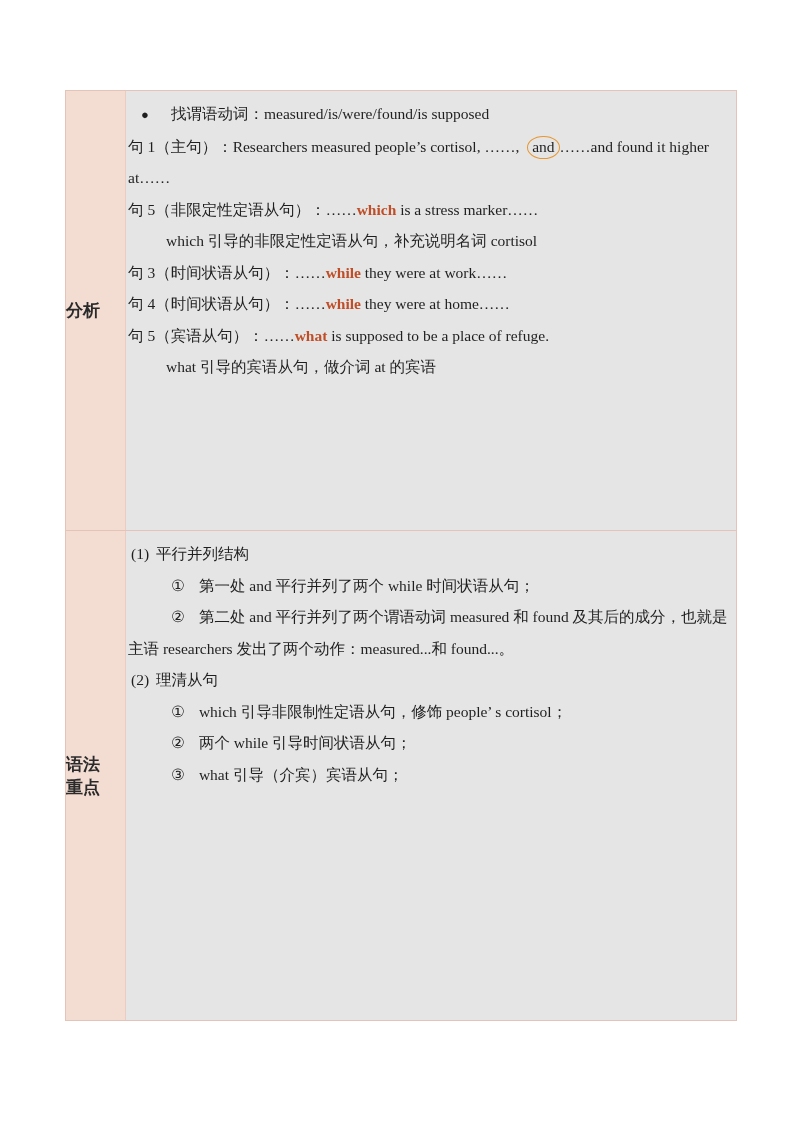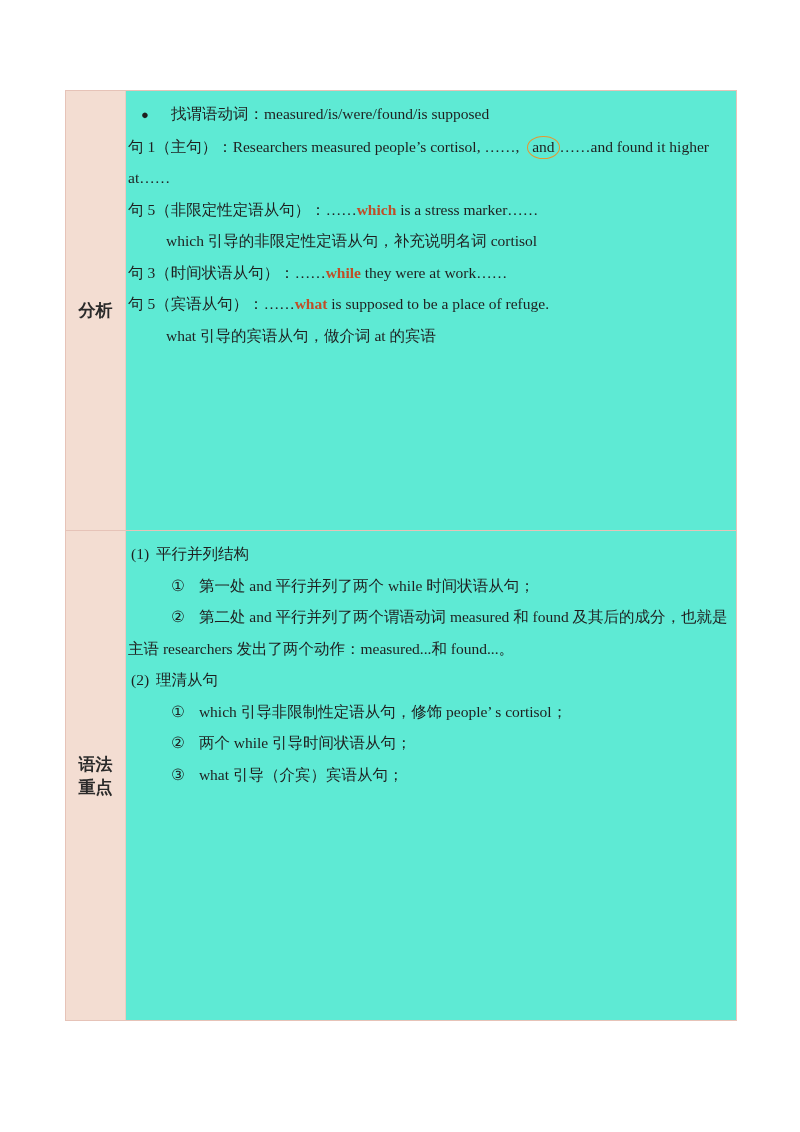--- a/index.html
+++ b/index.html
@@ -26,7 +26,7 @@
     line-height: 23px; text-align: center;
   }
   .content-cell {
-    flex: 1 1 auto; background: #5eead4;
+    flex: 1 1 auto; background: #e5e5e5;
     padding: 7px 4px 0 2px;
     font-size: 15.5px;
   }

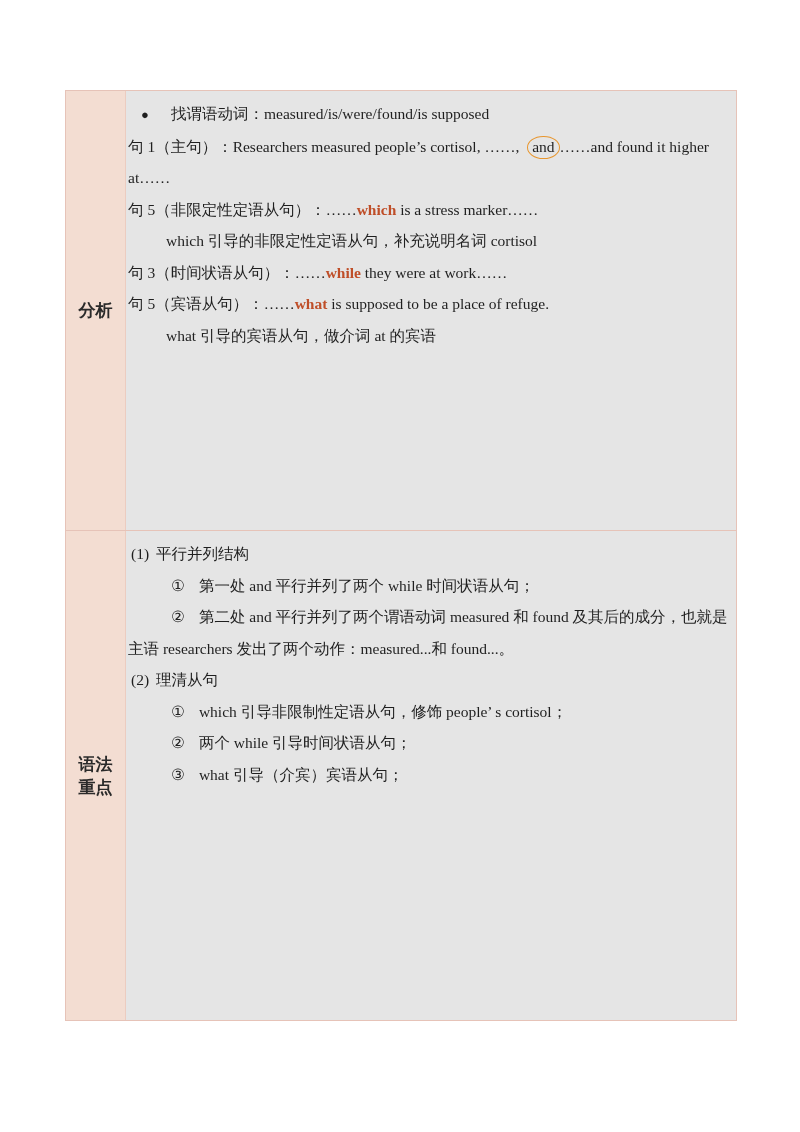--- a/index.html
+++ b/index.html
@@ -21,7 +21,7 @@
     background: #f3ddd2;
     border-right: 1px solid #ecccc0;
     display: flex; flex-direction: column;
-    align-items: center; justify-content: center;
+    align-items: flex-start; justify-content: center;
     font-weight: 700; font-size: 17px; color: #2a2a2a;
     line-height: 23px; text-align: center;
   }

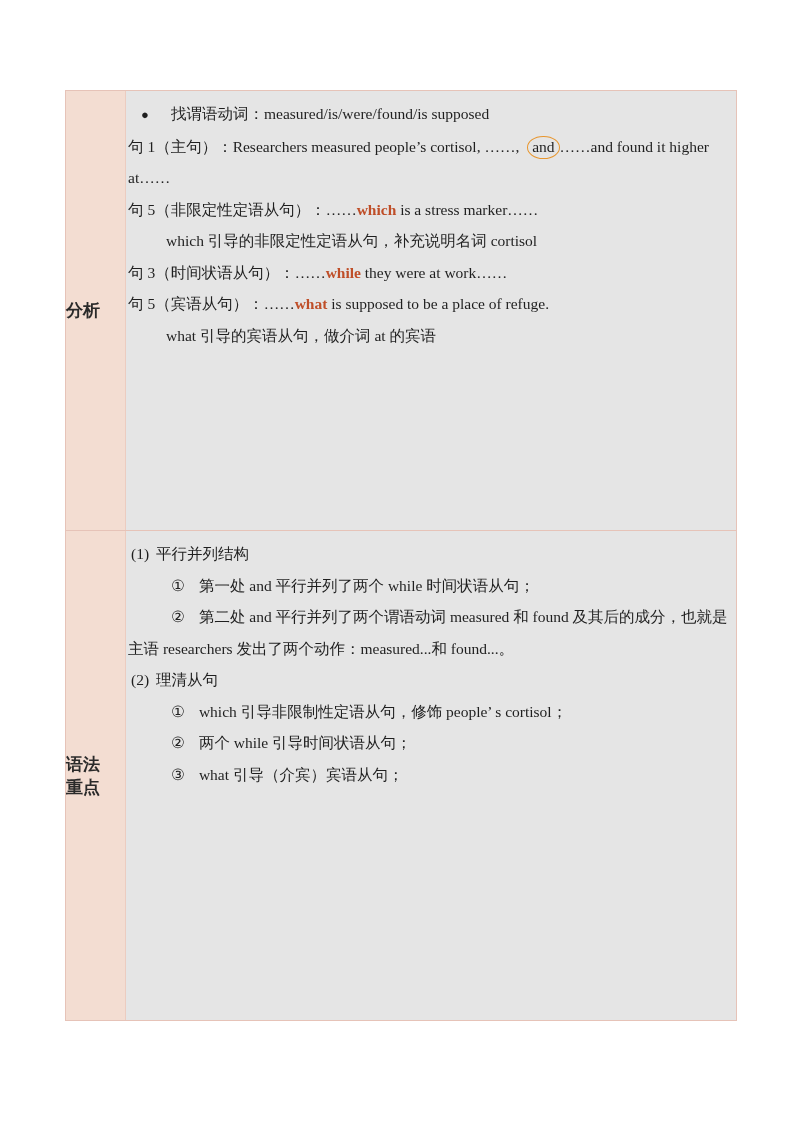--- a/index.html
+++ b/index.html
@@ -65,6 +65,7 @@
       <p><span>句 5（非限定性定语从句）：……</span><span class="kw">which</span><span> is a stress marker……</span></p>
       <p class="note">which 引导的非限定性定语从句，补充说明名词 cortisol</p>
       <p><span>句 3（时间状语从句）：……</span><span class="kw">while</span><span> they were at work……</span></p>
+      <p><span>句 4（时间状语从句）：……</span><span class="kw">while</span><span> they were at home……</span></p>
       <p><span>句 5（宾语从句）：……</span><span class="kw">what</span><span> is supposed to be a place of refuge.</span></p>
       <p class="note">what 引导的宾语从句，做介词 at 的宾语</p>
     </div>

